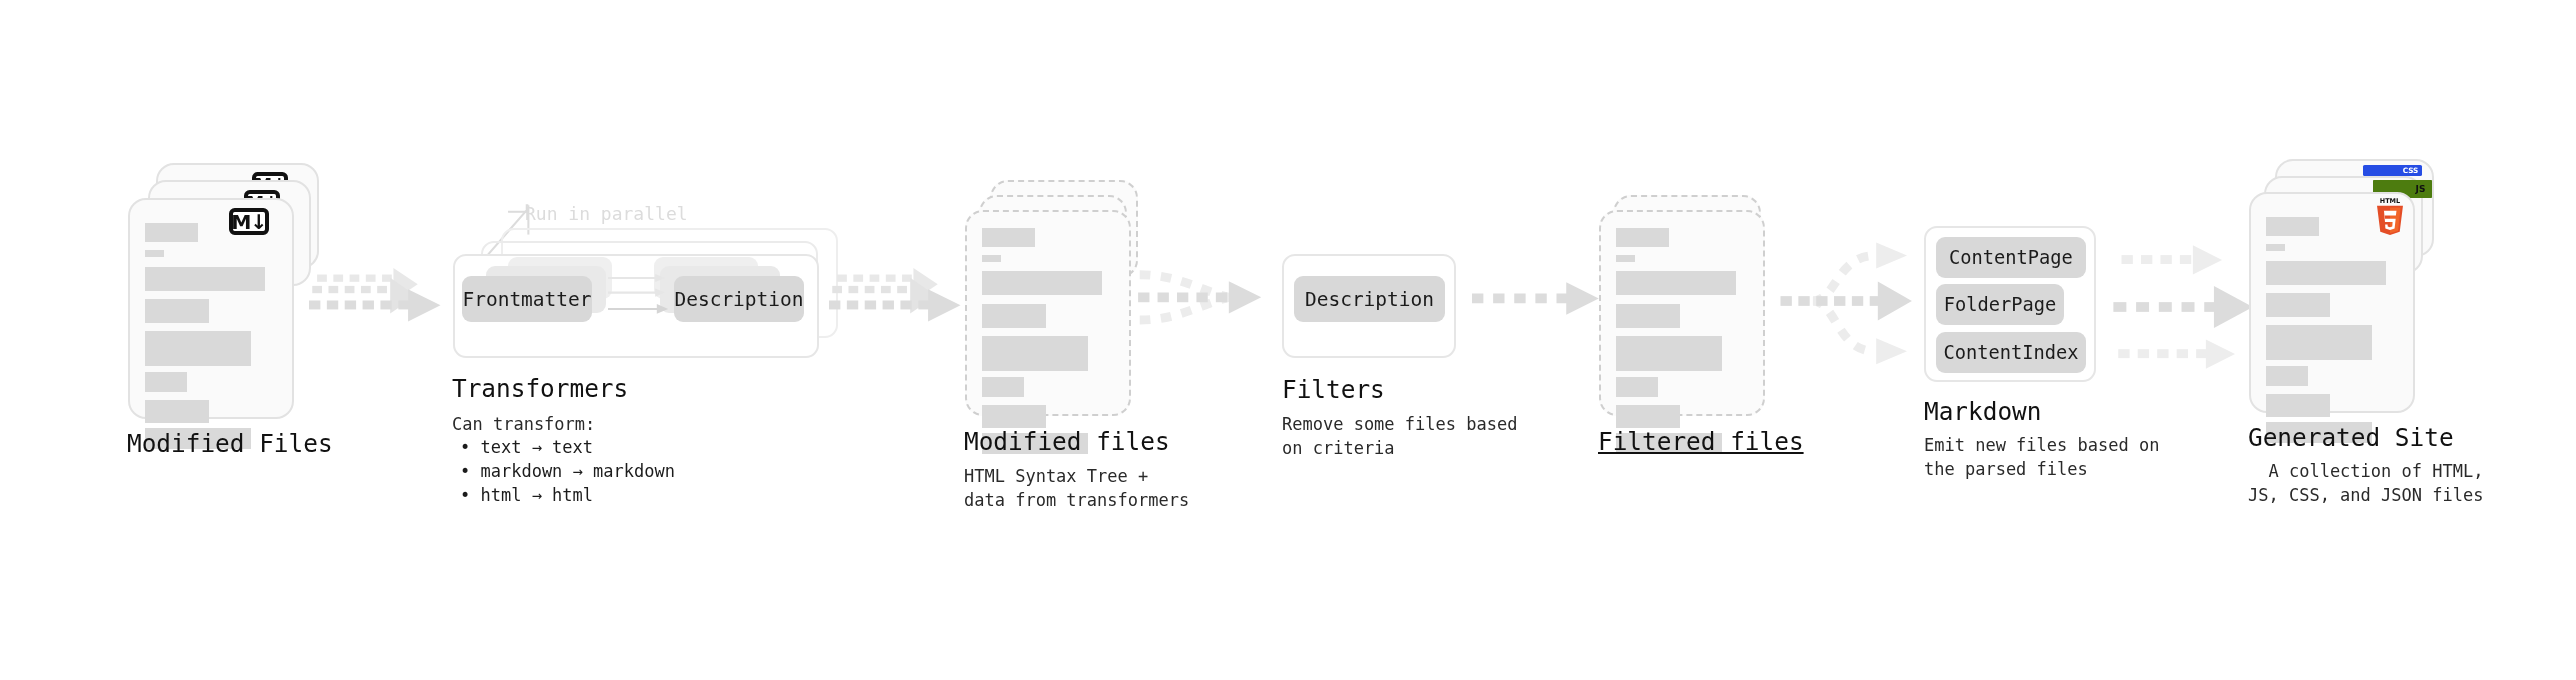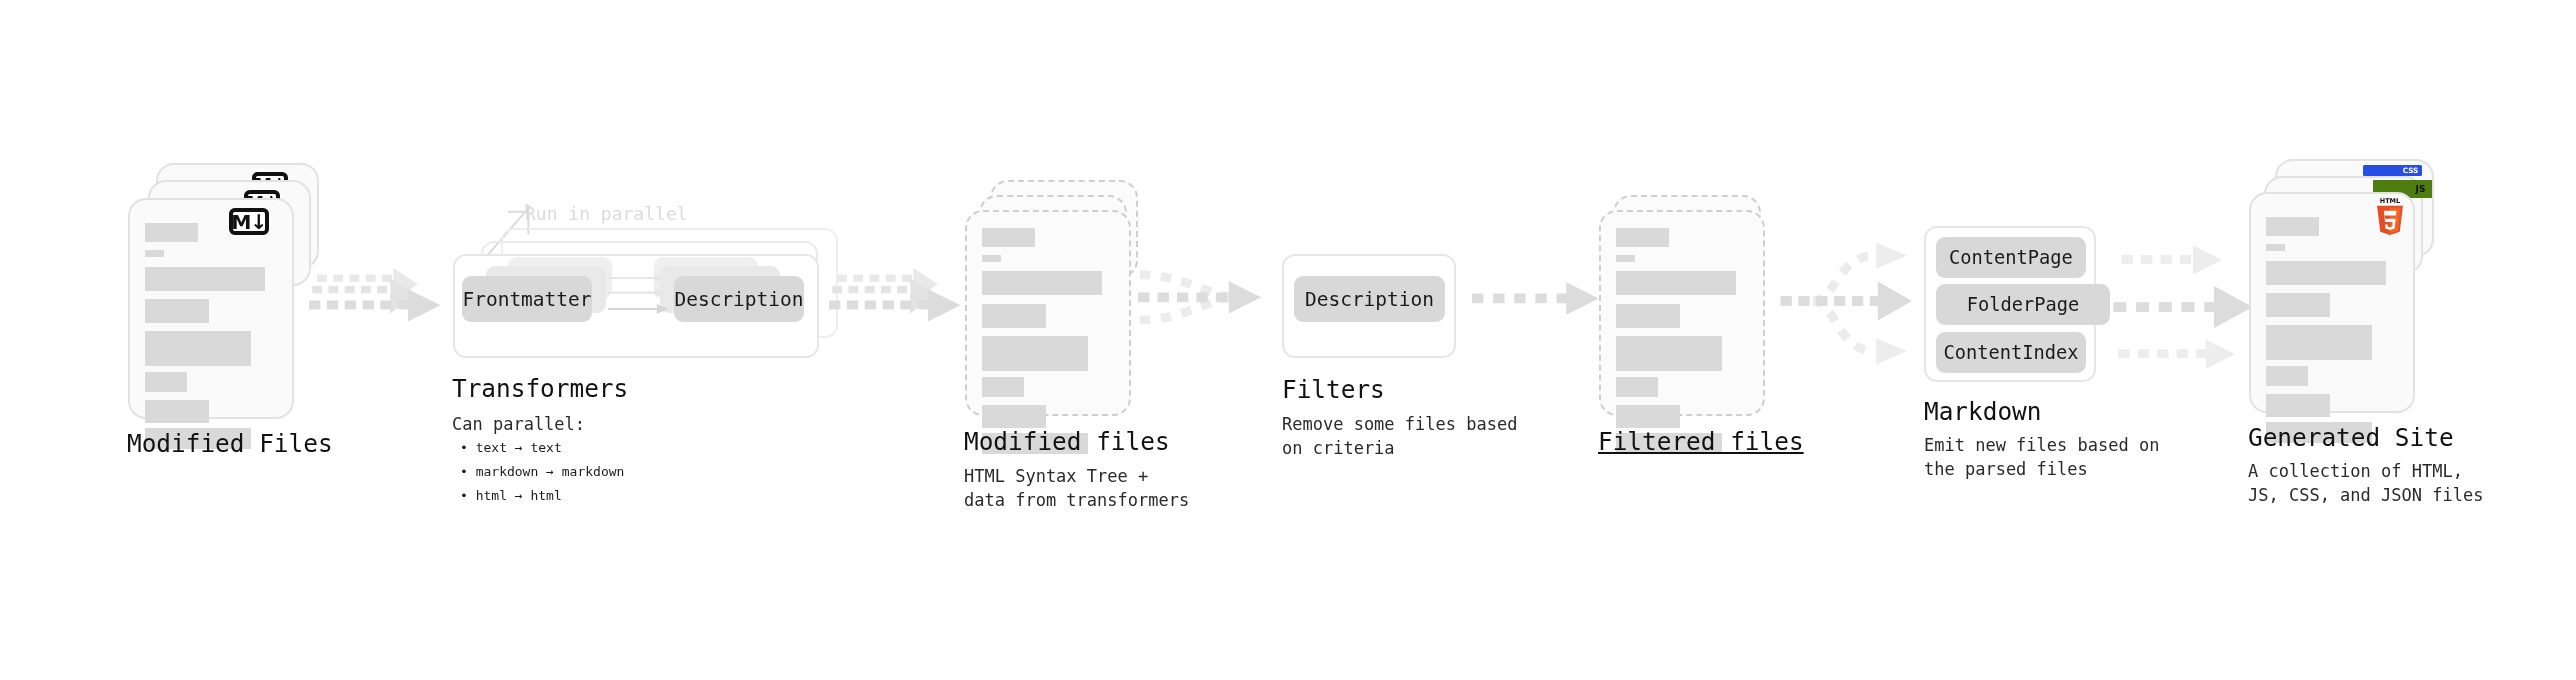--- a/index.html
+++ b/index.html
@@ -332,7 +332,7 @@
 
   <div class="groupbox solidbg" style="left:1924px; top:226px; width:172px; height:156px;"></div>
   <div class="chip" style="left:1936px; top:237px; width:150px; height:41px; font-size:18.7px;">ContentPage</div>
-  <div class="chip" style="left:1936px; top:284px; width:174px; height:41px; font-size:18.7px;">FolderPage</div>
+  <div class="chip" style="left:1936px; top:284px; width:128px; height:41px; font-size:18.7px;">FolderPage</div>
   <div class="chip" style="left:1936px; top:332px; width:150px; height:41px; font-size:18.7px;">ContentIndex</div>
   <div class="title" style="left:1924px; top:397px;">Markdown</div>
   <div class="subtitle" style="left:1924px; top:434px;">Emit new files based on

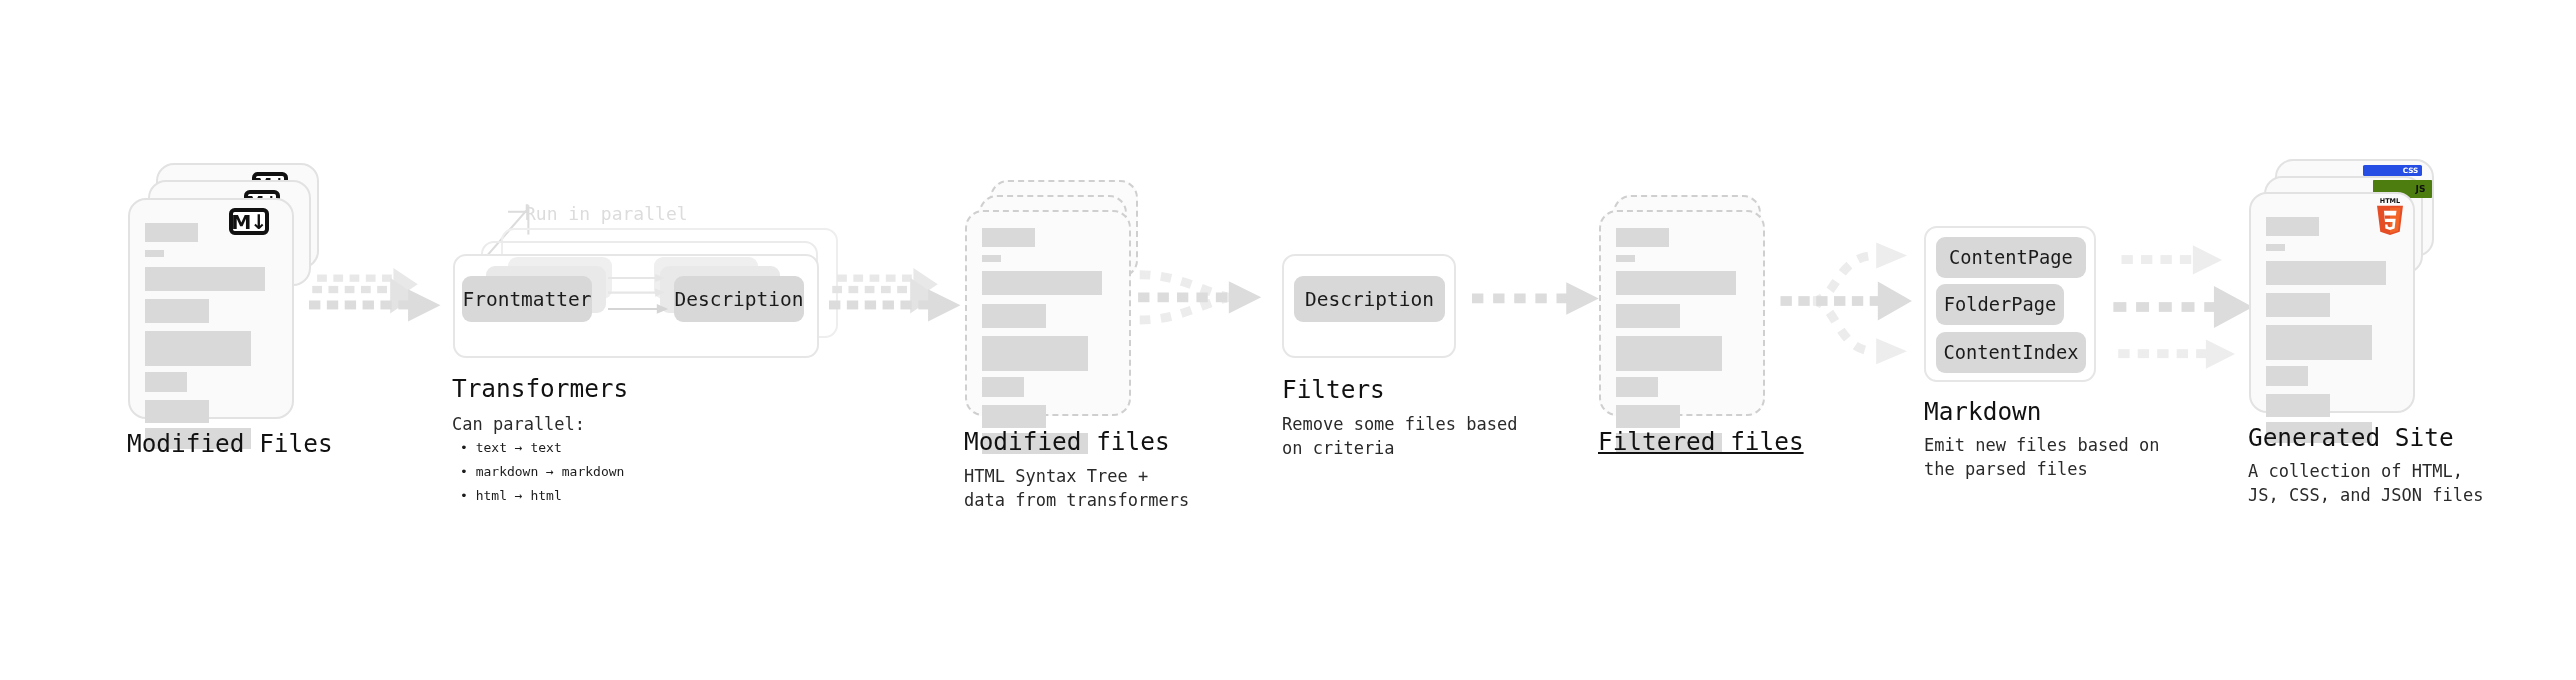--- a/index.html
+++ b/index.html
@@ -214,7 +214,7 @@
     <div class="chip" style="left:674px; top:276px; width:130px; height:46px; font-size:19.5px;">Description</div>
   </div>
   <div class="title" style="left:452px; top:374px;">Transformers</div>
-  <div class="subtitle" style="left:452px; top:413px;">Can parallel:</div>
+  <div class="subtitle" style="left:452px; top:413px;">Can transform:</div>
   <div class="bullets" style="left:460px; top:436px;">• text → text</div>
   <div class="bullets" style="left:460px; top:460px;">• markdown → markdown</div>
   <div class="bullets" style="left:460px; top:484px;">• html → html</div>

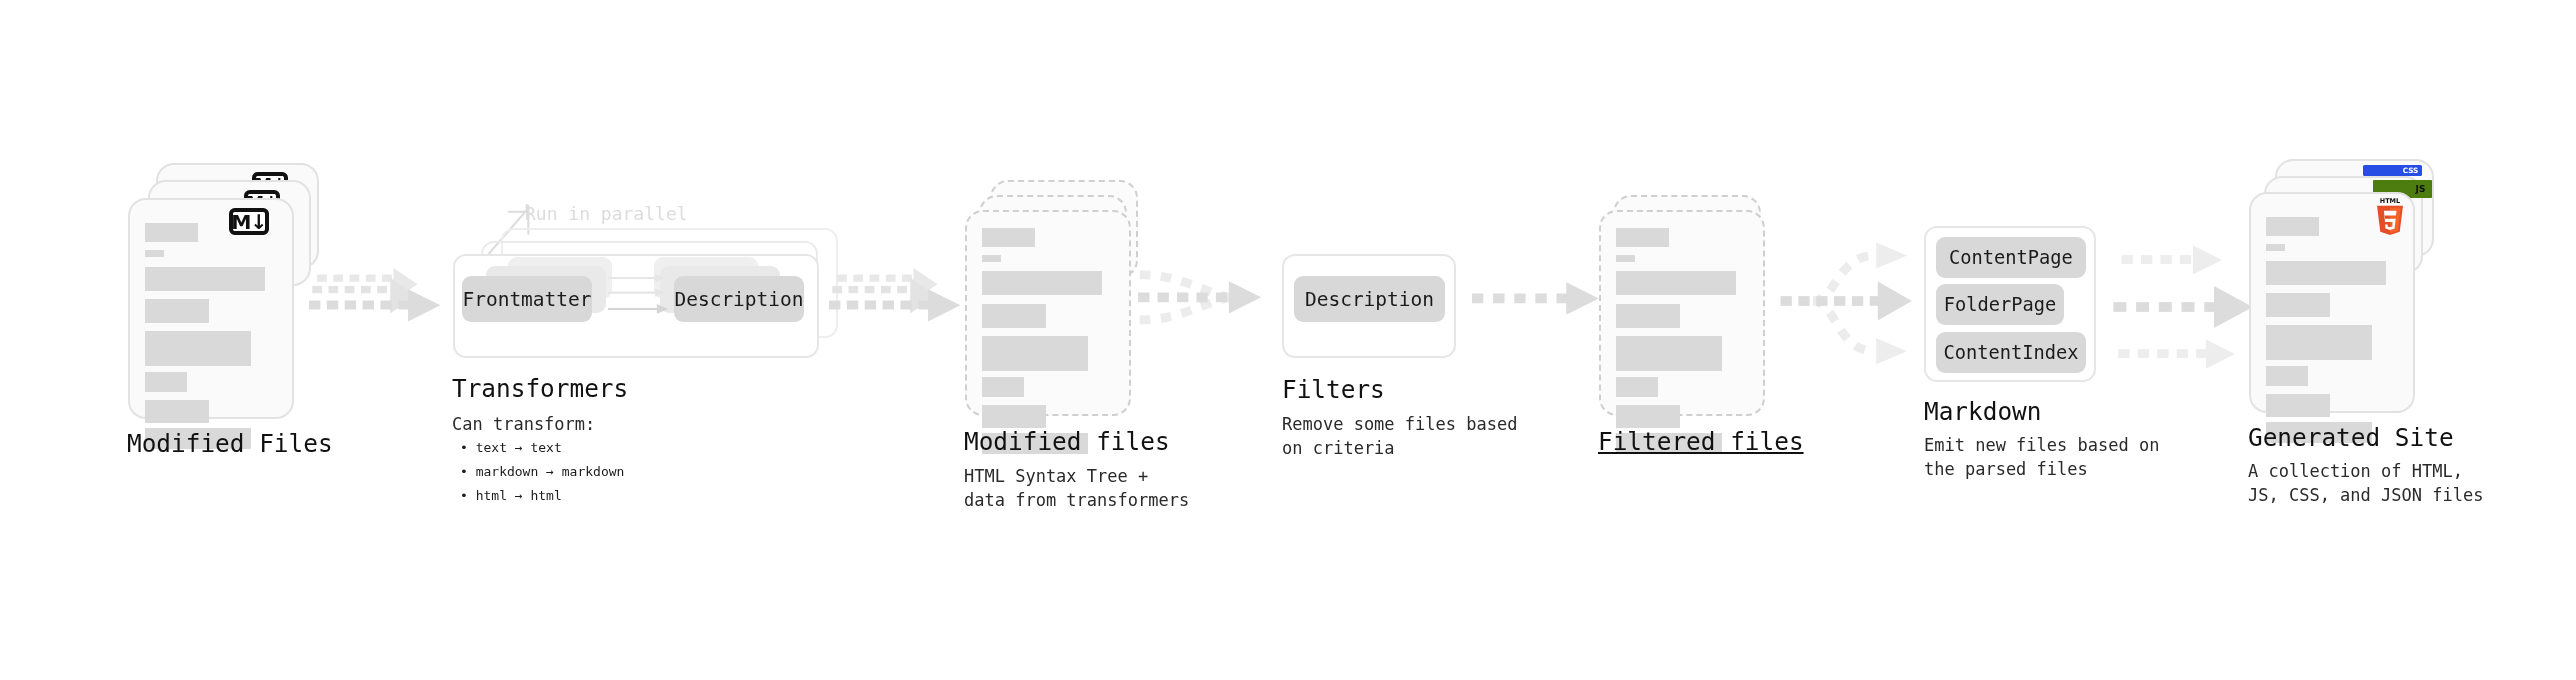--- a/index.html
+++ b/index.html
@@ -118,7 +118,7 @@
   .bullets {
     position: absolute;
     color: #1c1c1c;
-    font-size: 13px;
+    font-size: 17px;
     line-height: 23.6px;
     white-space: pre;
   }

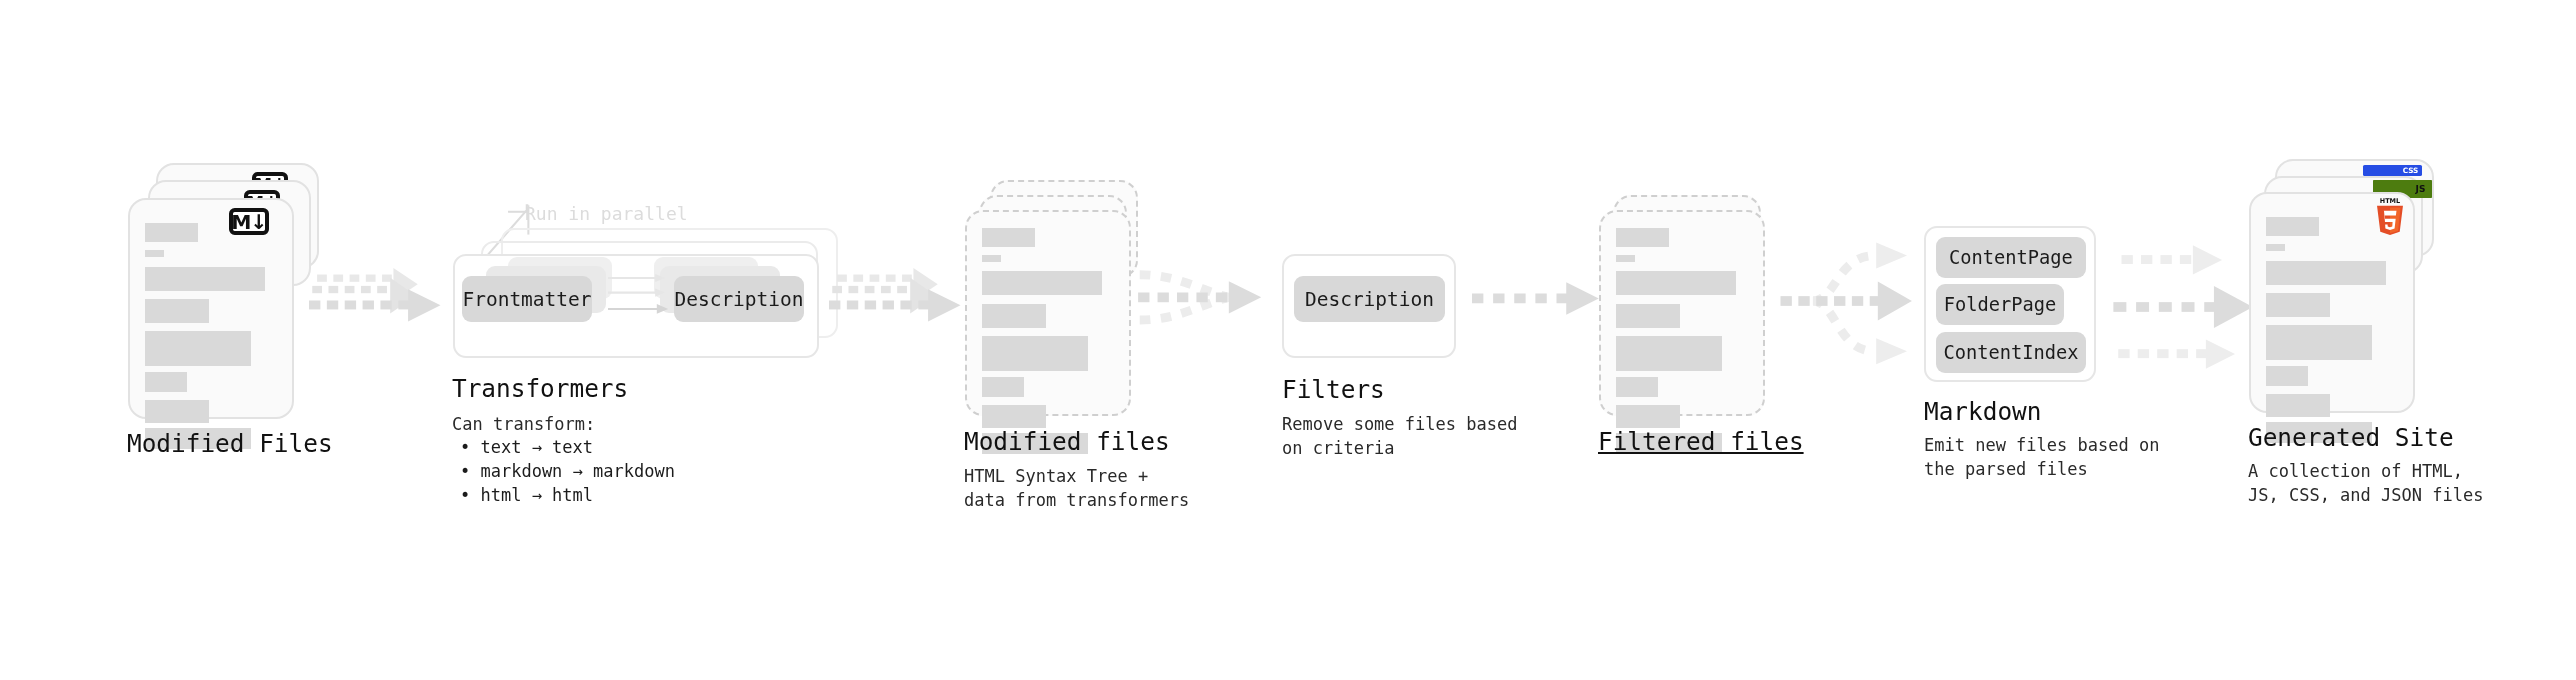--- a/index.html
+++ b/index.html
@@ -389,7 +389,7 @@
     </svg>
   </div>
   <div class="title" style="left:2248px; top:423px;">Generated Site</div>
-  <div class="subtitle" style="left:2248px; top:460px;">A collection of HTML,
+  <div class="subtitle" style="left:2248px; top:460px;text-align:right;">A collection of HTML,
 JS, CSS, and JSON files</div>
 
 </div>

